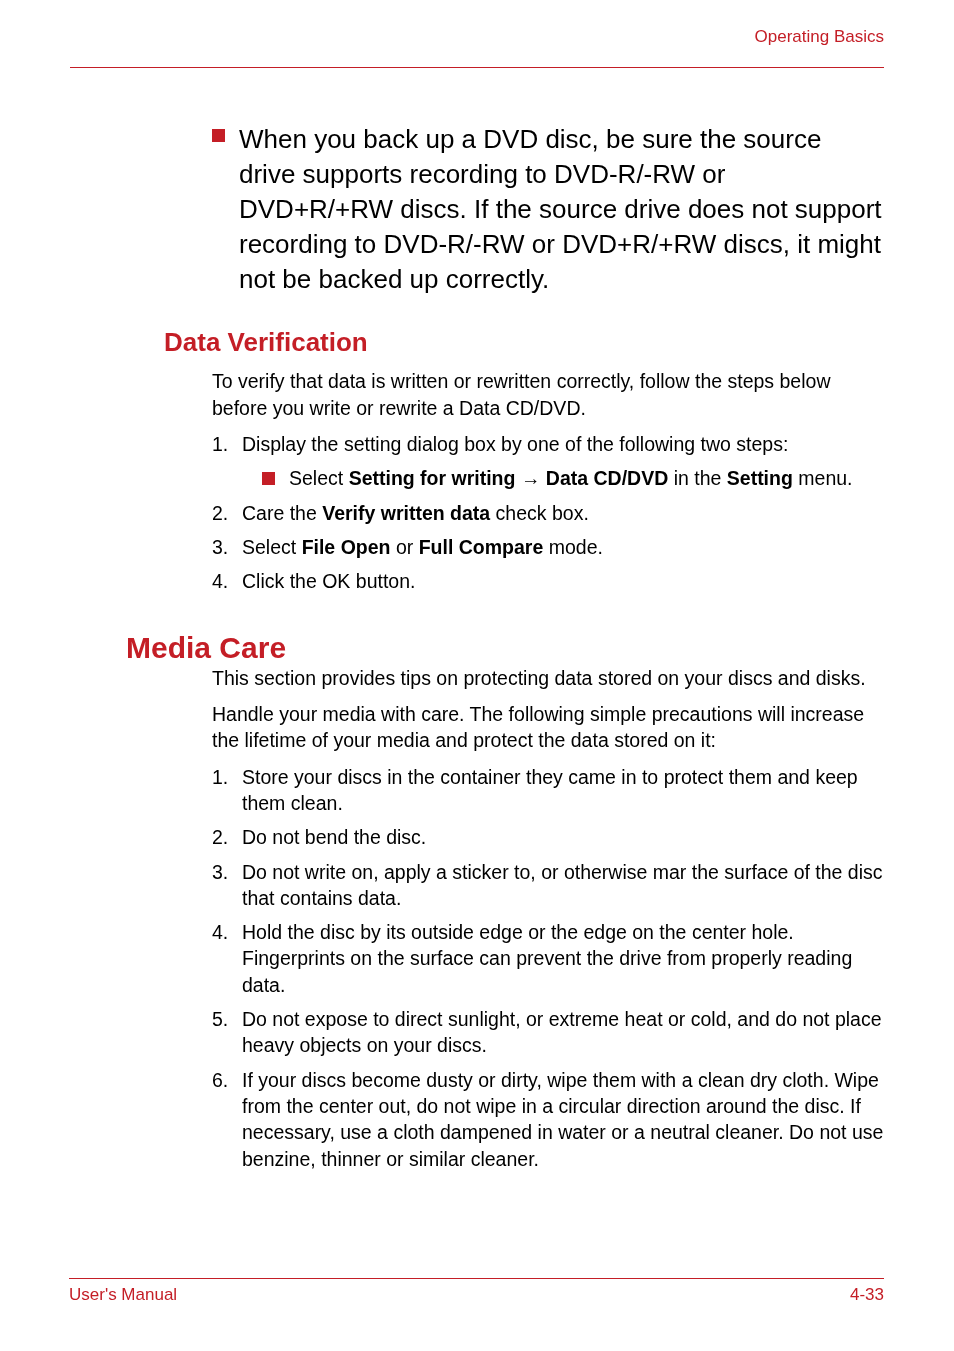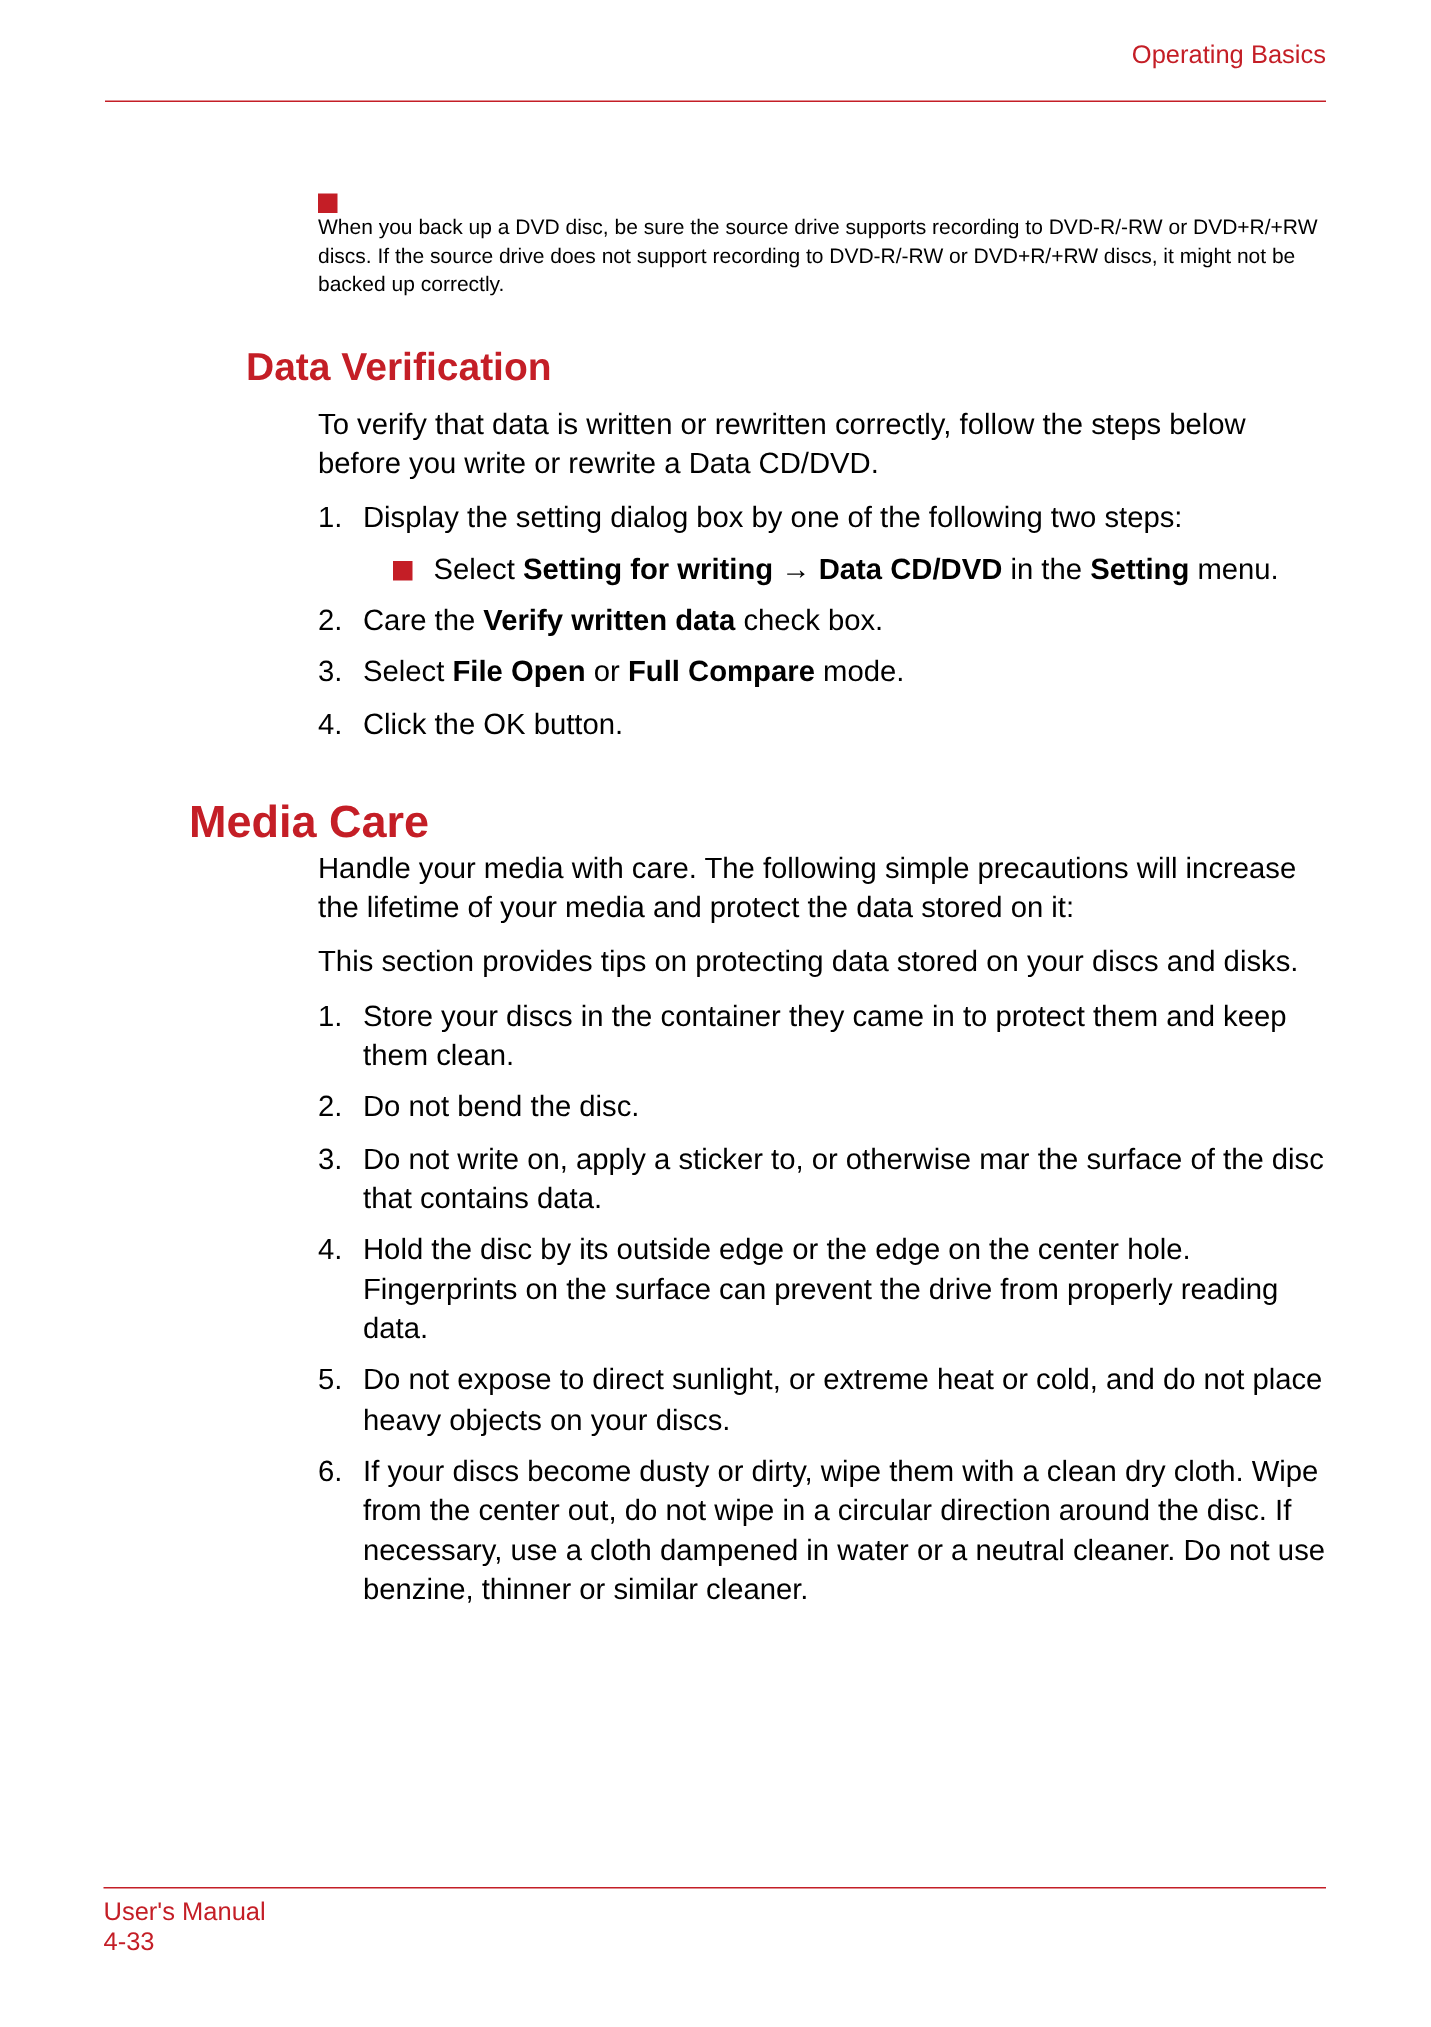--- a/index.html
+++ b/index.html
@@ -39,8 +39,7 @@
     display: flex;
     margin-bottom: 10px;
     line-height: 1.35;
-    font-size: 14px;
-    flex-direction: column;
+    font-size: 26px;
   }
   .red-square {
     width: 13px;

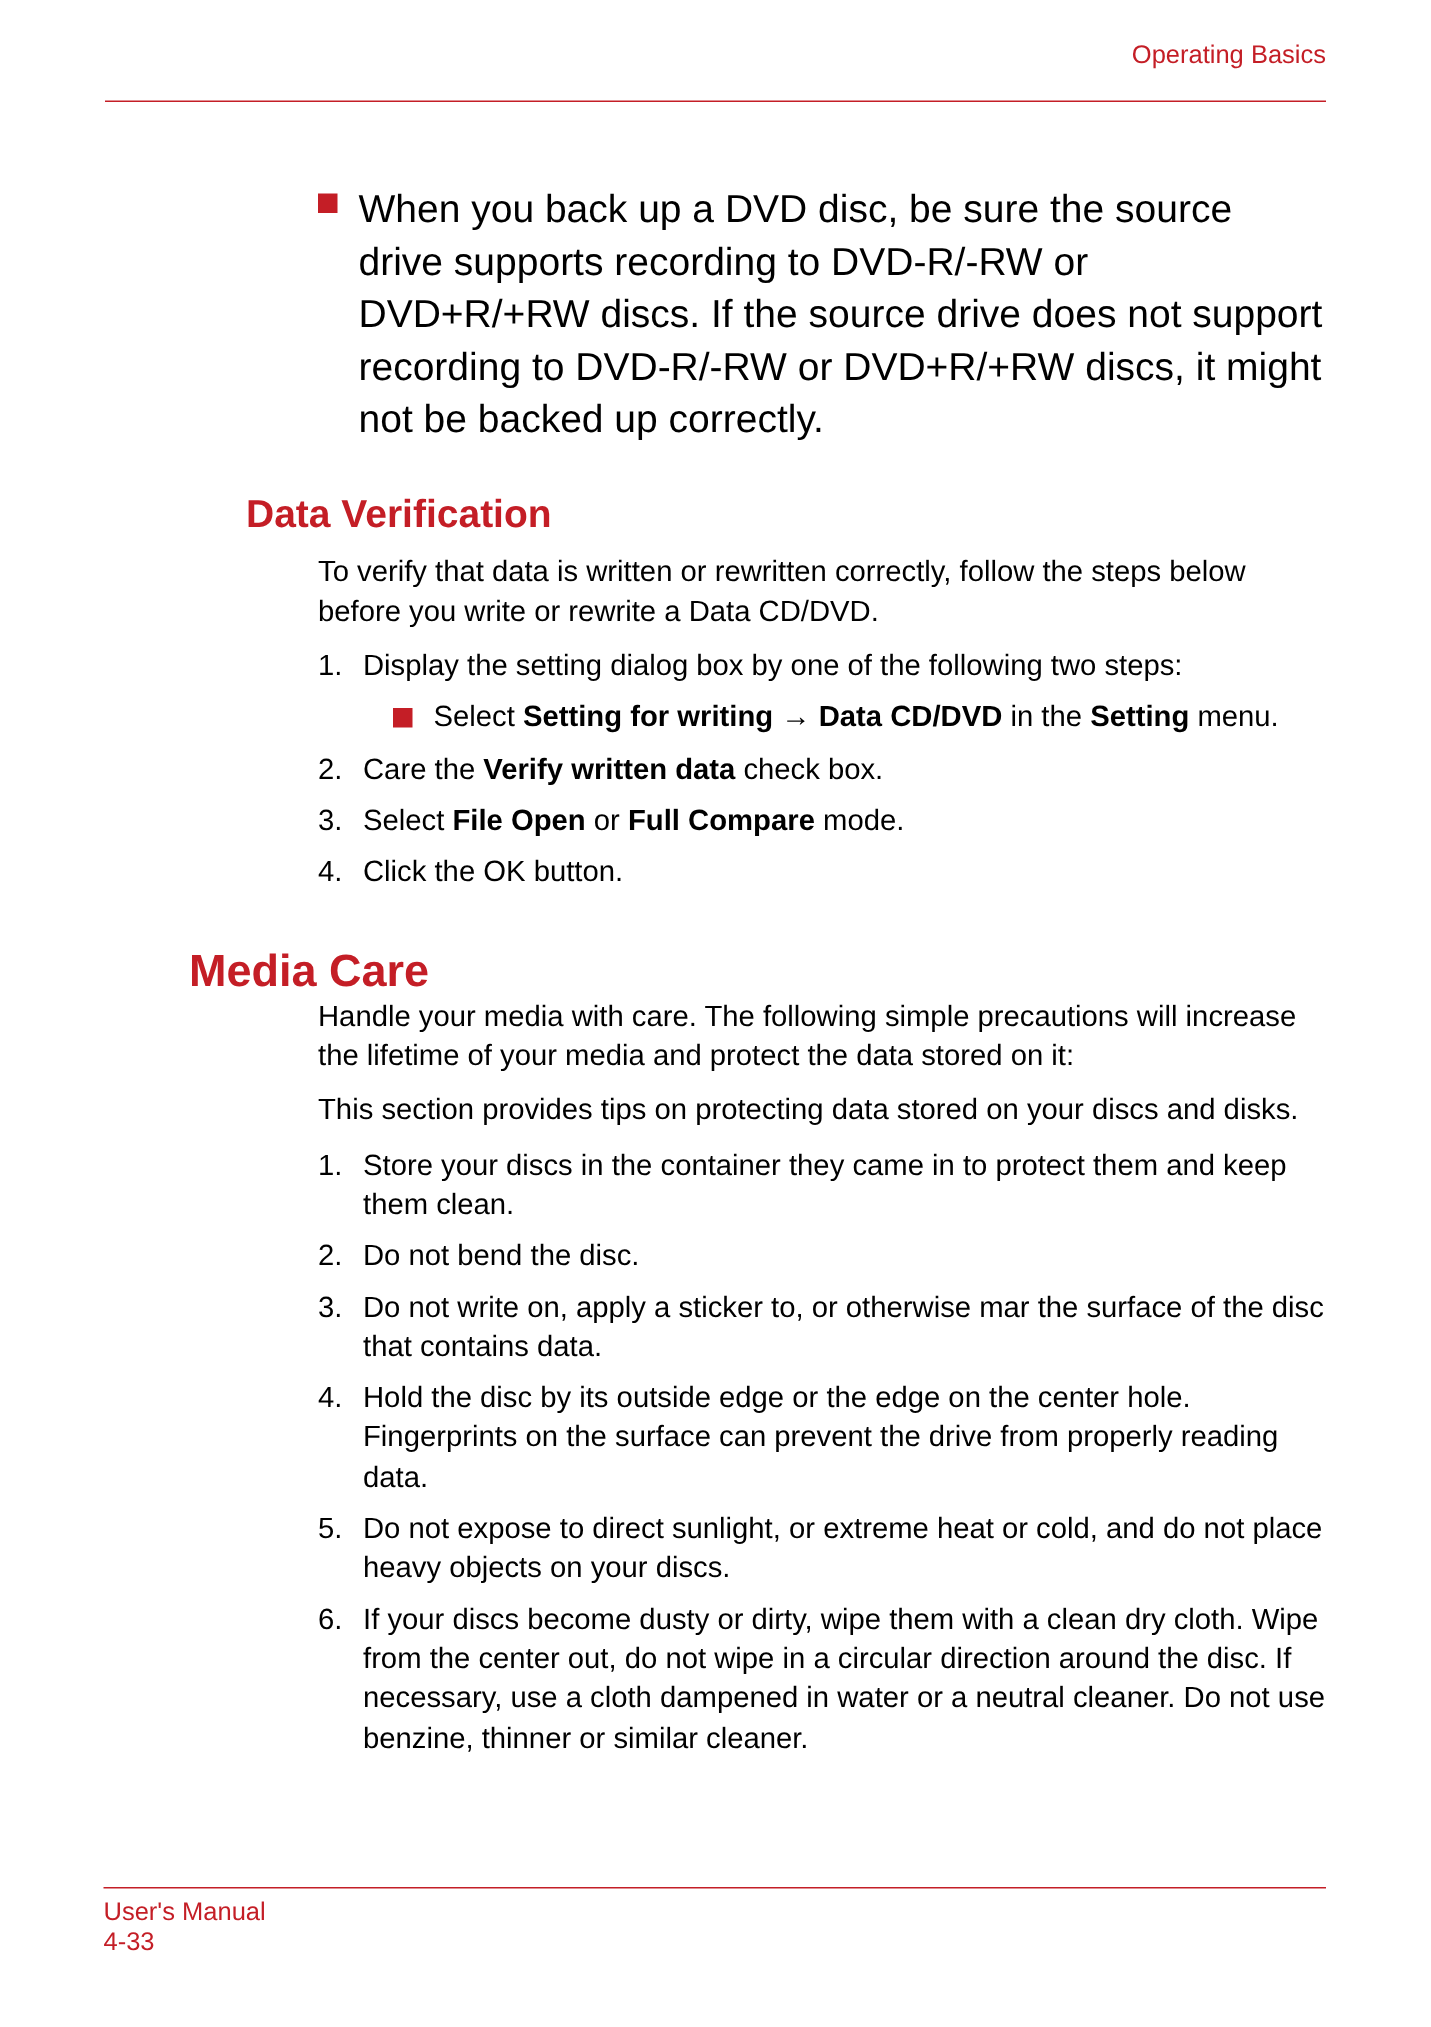--- a/index.html
+++ b/index.html
@@ -199,8 +199,8 @@
 
     <div class="h1">Media Care</div>
 
+    <div class="body-text">This section provides tips on protecting data stored on your discs and disks.</div>
     <div class="body-text">Handle your media with care. The following simple precautions will increase the lifetime of your media and protect the data stored on it:</div>
-    <div class="body-text">This section provides tips on protecting data stored on your discs and disks.</div>
 
     <div class="num-list">
       <div class="num-item">

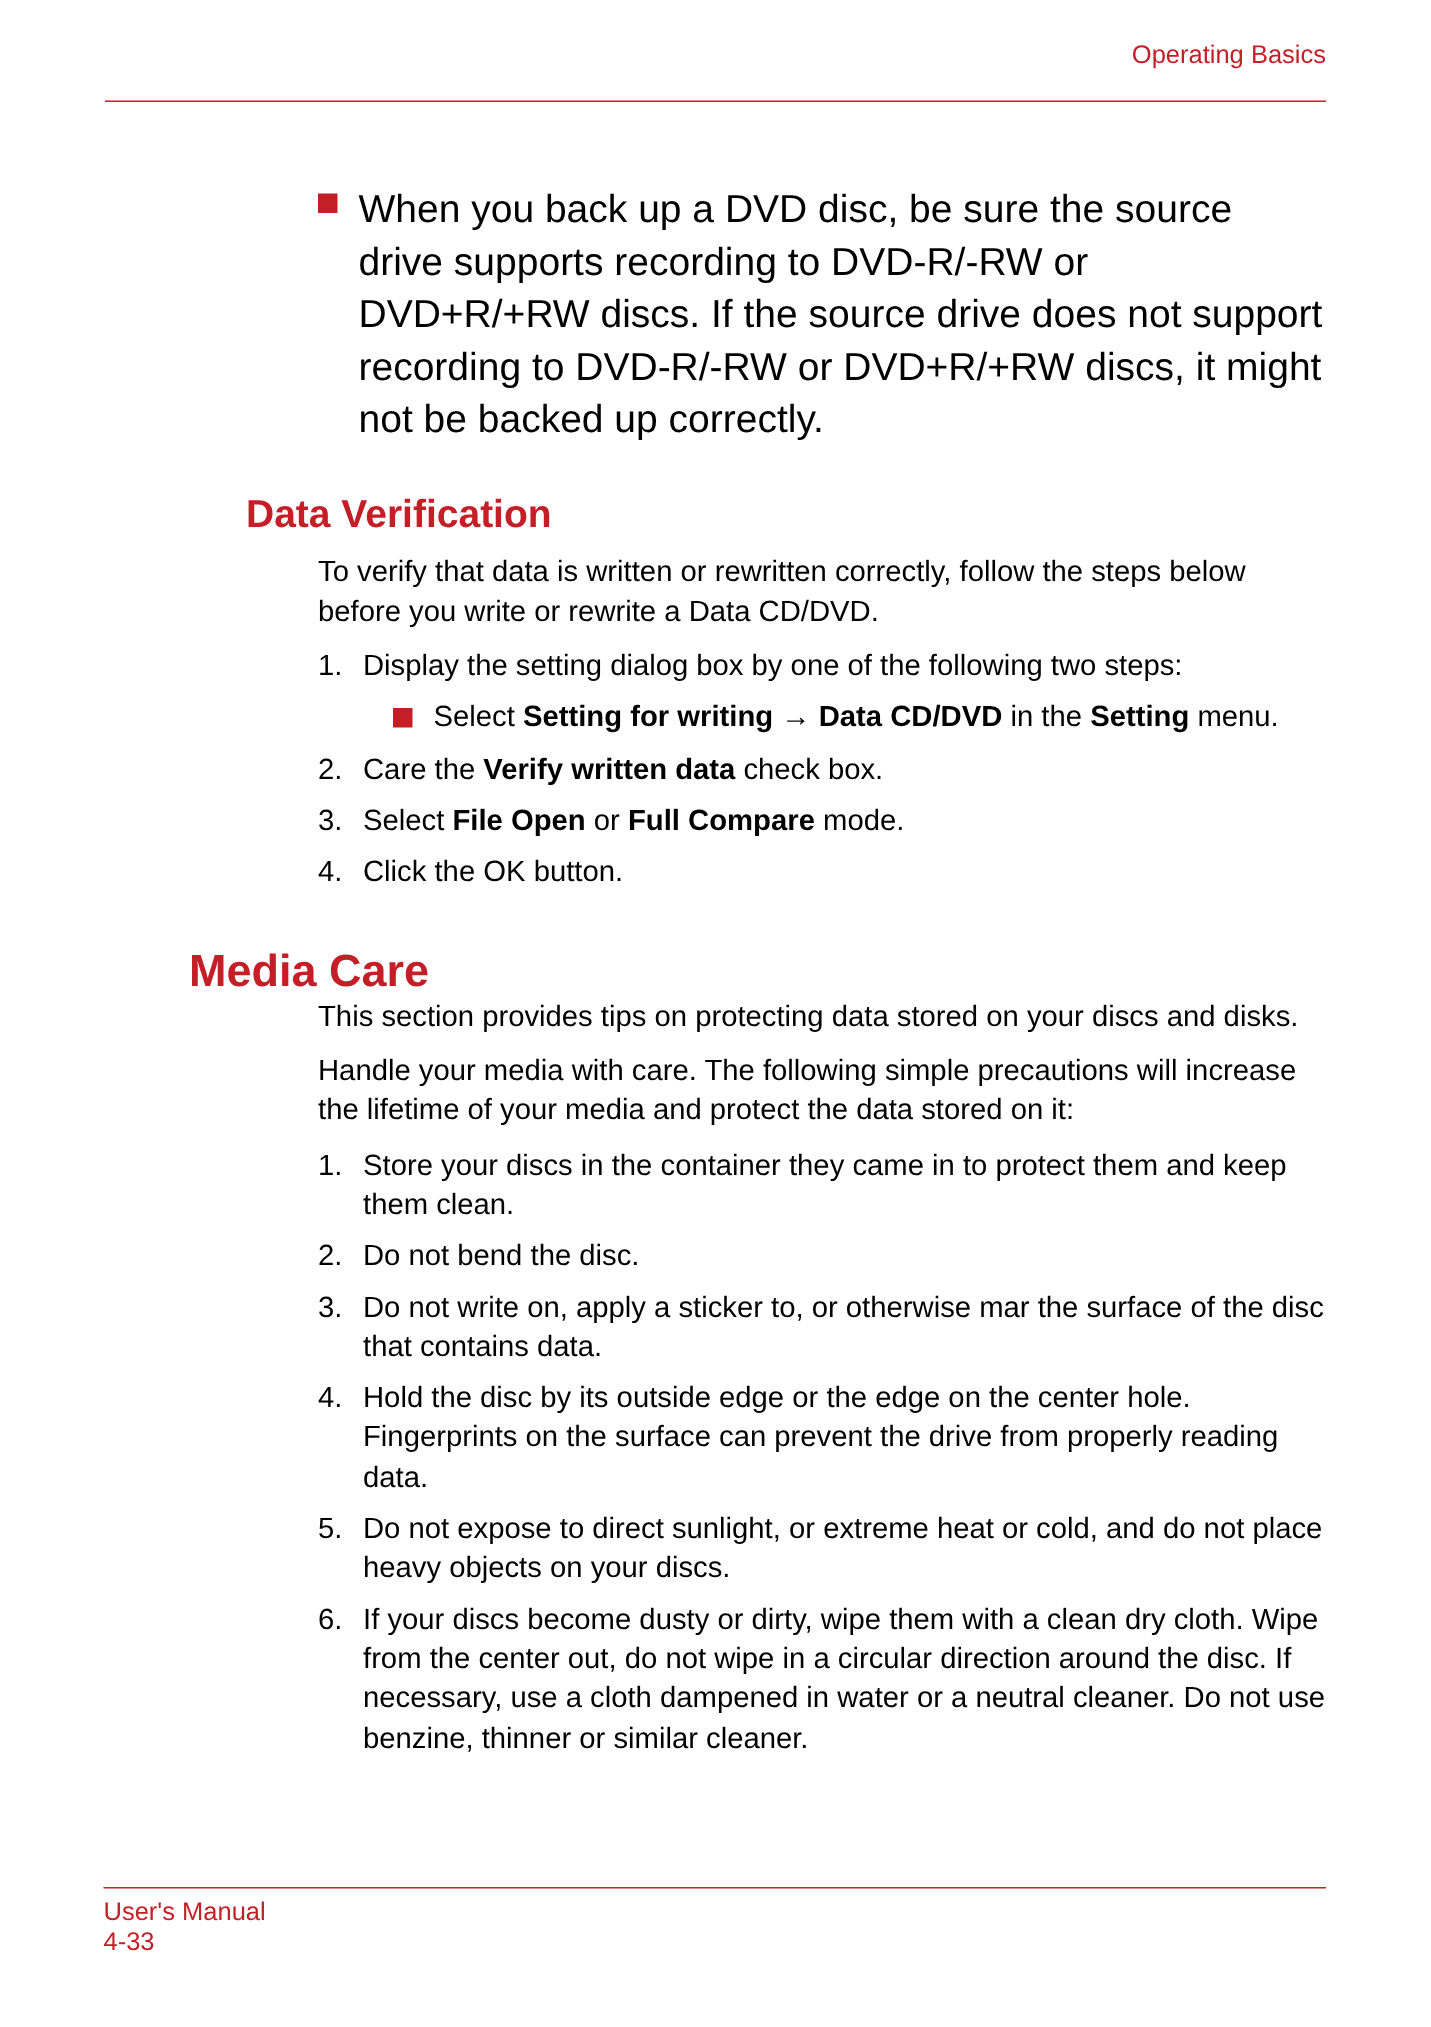--- a/index.html
+++ b/index.html
@@ -145,7 +145,6 @@
     justify-content: space-between;
     color: #c41e26;
     font-size: 17px;
-    flex-direction: column;
   }
 </style>
 </head>

